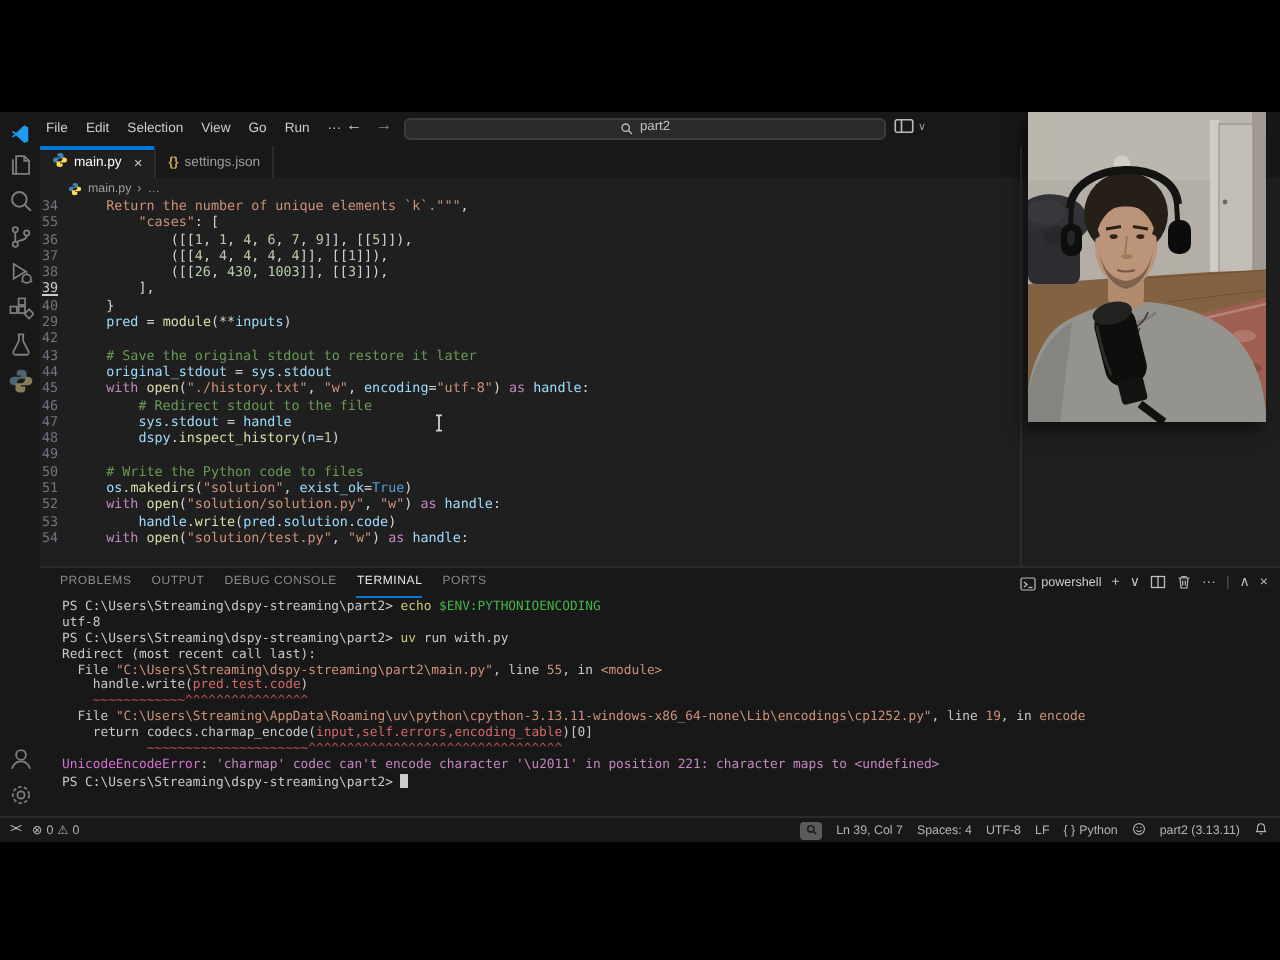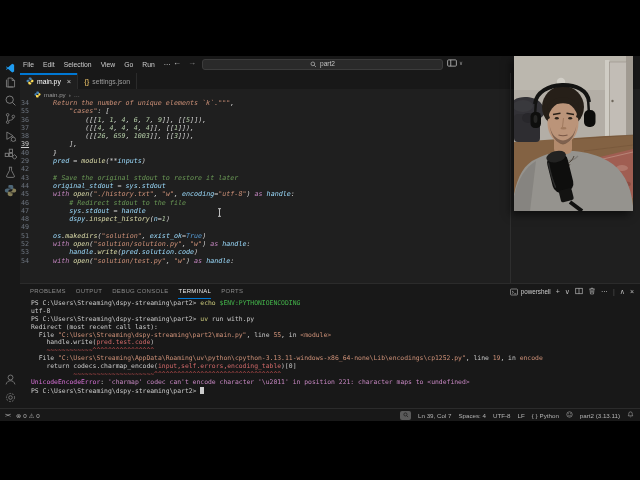--- a/index.html
+++ b/index.html
@@ -43,7 +43,7 @@
   .code-row{display:flex;height:8.3px;line-height:8.3px;white-space:pre;}
   .gutter-num{display:inline-block;width:10px;text-align:center;color:#6e7681;flex:none;}
   .gutter-num.active{color:#cccccc;text-decoration:underline;}
-  .code-text{margin-left:7px;font-style:italic;}
+  .code-text{margin-left:7px;}
   .tk-p{color:#d4d4d4}.tk-s{color:#ce9178}.tk-c{color:#6a9955}.tk-k{color:#c586c0}
   .tk-f{color:#dcdcaa}.tk-v{color:#9cdcfe}.tk-n{color:#b5cea8}.tk-b{color:#569cd6}
   .minimap-border{position:absolute;left:490px;top:0;width:1px;height:210px;background:#2e2e2e;}

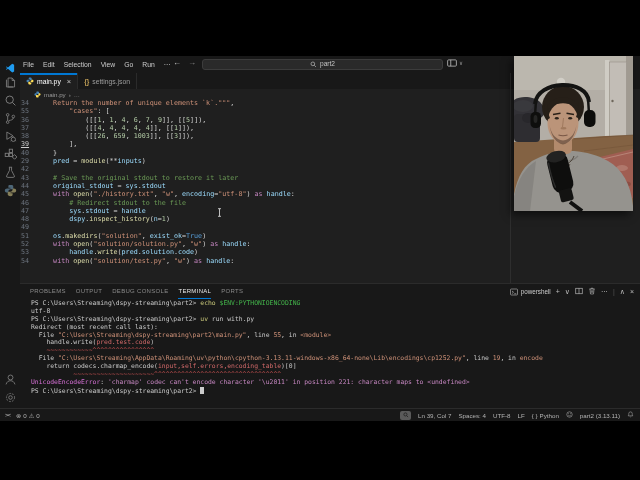--- a/index.html
+++ b/index.html
@@ -213,7 +213,7 @@
           <div class="code-row"><span class="gutter-num">55</span><span class="code-text"><span class="tk-p">        </span><span class="tk-s">"cases"</span><span class="tk-p">: [</span></span></div>
           <div class="code-row"><span class="gutter-num">36</span><span class="code-text"><span class="tk-p">            ([[</span><span class="tk-n">1</span><span class="tk-p">, </span><span class="tk-n">1</span><span class="tk-p">, </span><span class="tk-n">4</span><span class="tk-p">, </span><span class="tk-n">6</span><span class="tk-p">, </span><span class="tk-n">7</span><span class="tk-p">, </span><span class="tk-n">9</span><span class="tk-p">]], [[</span><span class="tk-n">5</span><span class="tk-p">]]),</span></span></div>
           <div class="code-row"><span class="gutter-num">37</span><span class="code-text"><span class="tk-p">            ([[</span><span class="tk-n">4</span><span class="tk-p">, </span><span class="tk-n">4</span><span class="tk-p">, </span><span class="tk-n">4</span><span class="tk-p">, </span><span class="tk-n">4</span><span class="tk-p">, </span><span class="tk-n">4</span><span class="tk-p">]], [[</span><span class="tk-n">1</span><span class="tk-p">]]),</span></span></div>
-          <div class="code-row"><span class="gutter-num">38</span><span class="code-text"><span class="tk-p">            ([[</span><span class="tk-n">26</span><span class="tk-p">, </span><span class="tk-n">659</span><span class="tk-p">, </span><span class="tk-n">1003</span><span class="tk-p">]], [[</span><span class="tk-n">3</span><span class="tk-p">]]),</span></span></div>
+          <div class="code-row"><span class="gutter-num">38</span><span class="code-text"><span class="tk-p">            ([[</span><span class="tk-n">26</span><span class="tk-p">, </span><span class="tk-n">430</span><span class="tk-p">, </span><span class="tk-n">1003</span><span class="tk-p">]], [[</span><span class="tk-n">3</span><span class="tk-p">]]),</span></span></div>
           <div class="code-row"><span class="gutter-num active">39</span><span class="code-text"><span class="tk-p">        ],</span></span></div>
           <div class="code-row"><span class="gutter-num">40</span><span class="code-text"><span class="tk-p">    }</span></span></div>
           <div class="code-row"><span class="gutter-num">29</span><span class="code-text"><span class="tk-v">    pred</span><span class="tk-p"> = </span><span class="tk-f">module</span><span class="tk-p">(**</span><span class="tk-v">inputs</span><span class="tk-p">)</span></span></div>

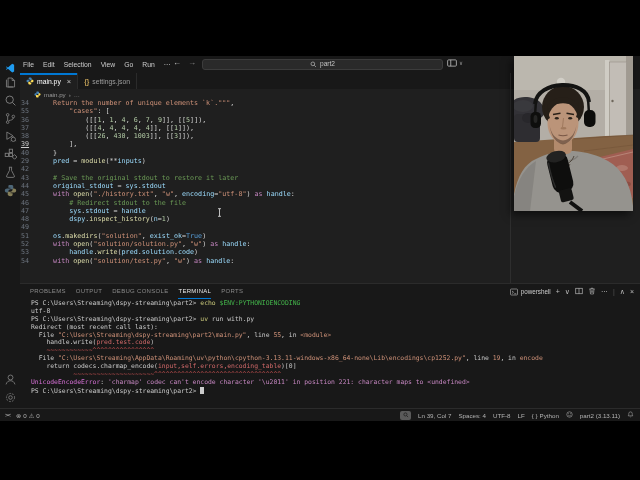--- a/index.html
+++ b/index.html
@@ -225,6 +225,7 @@
           <div class="code-row"><span class="gutter-num">47</span><span class="code-text"><span class="tk-v">        sys</span><span class="tk-p">.</span><span class="tk-v">stdout</span><span class="tk-p"> = </span><span class="tk-v">handle</span></span></div>
           <div class="code-row"><span class="gutter-num">48</span><span class="code-text"><span class="tk-v">        dspy</span><span class="tk-p">.</span><span class="tk-f">inspect_history</span><span class="tk-p">(</span><span class="tk-v">n</span><span class="tk-p">=</span><span class="tk-n">1</span><span class="tk-p">)</span></span></div>
           <div class="code-row"><span class="gutter-num">49</span><span class="code-text"></span></div>
+          <div class="code-row"><span class="gutter-num">50</span><span class="code-text"><span class="tk-c">    # Write the Python code to files</span></span></div>
           <div class="code-row"><span class="gutter-num">51</span><span class="code-text"><span class="tk-v">    os</span><span class="tk-p">.</span><span class="tk-f">makedirs</span><span class="tk-p">(</span><span class="tk-s">"solution"</span><span class="tk-p">, </span><span class="tk-v">exist_ok</span><span class="tk-p">=</span><span class="tk-b">True</span><span class="tk-p">)</span></span></div>
           <div class="code-row"><span class="gutter-num">52</span><span class="code-text"><span class="tk-k">    with</span><span class="tk-p"> </span><span class="tk-f">open</span><span class="tk-p">(</span><span class="tk-s">"solution/solution.py"</span><span class="tk-p">, </span><span class="tk-s">"w"</span><span class="tk-p">) </span><span class="tk-k">as</span><span class="tk-p"> </span><span class="tk-v">handle</span><span class="tk-p">:</span></span></div>
           <div class="code-row"><span class="gutter-num">53</span><span class="code-text"><span class="tk-v">        handle</span><span class="tk-p">.</span><span class="tk-f">write</span><span class="tk-p">(</span><span class="tk-v">pred</span><span class="tk-p">.</span><span class="tk-v">solution</span><span class="tk-p">.</span><span class="tk-v">code</span><span class="tk-p">)</span></span></div>

